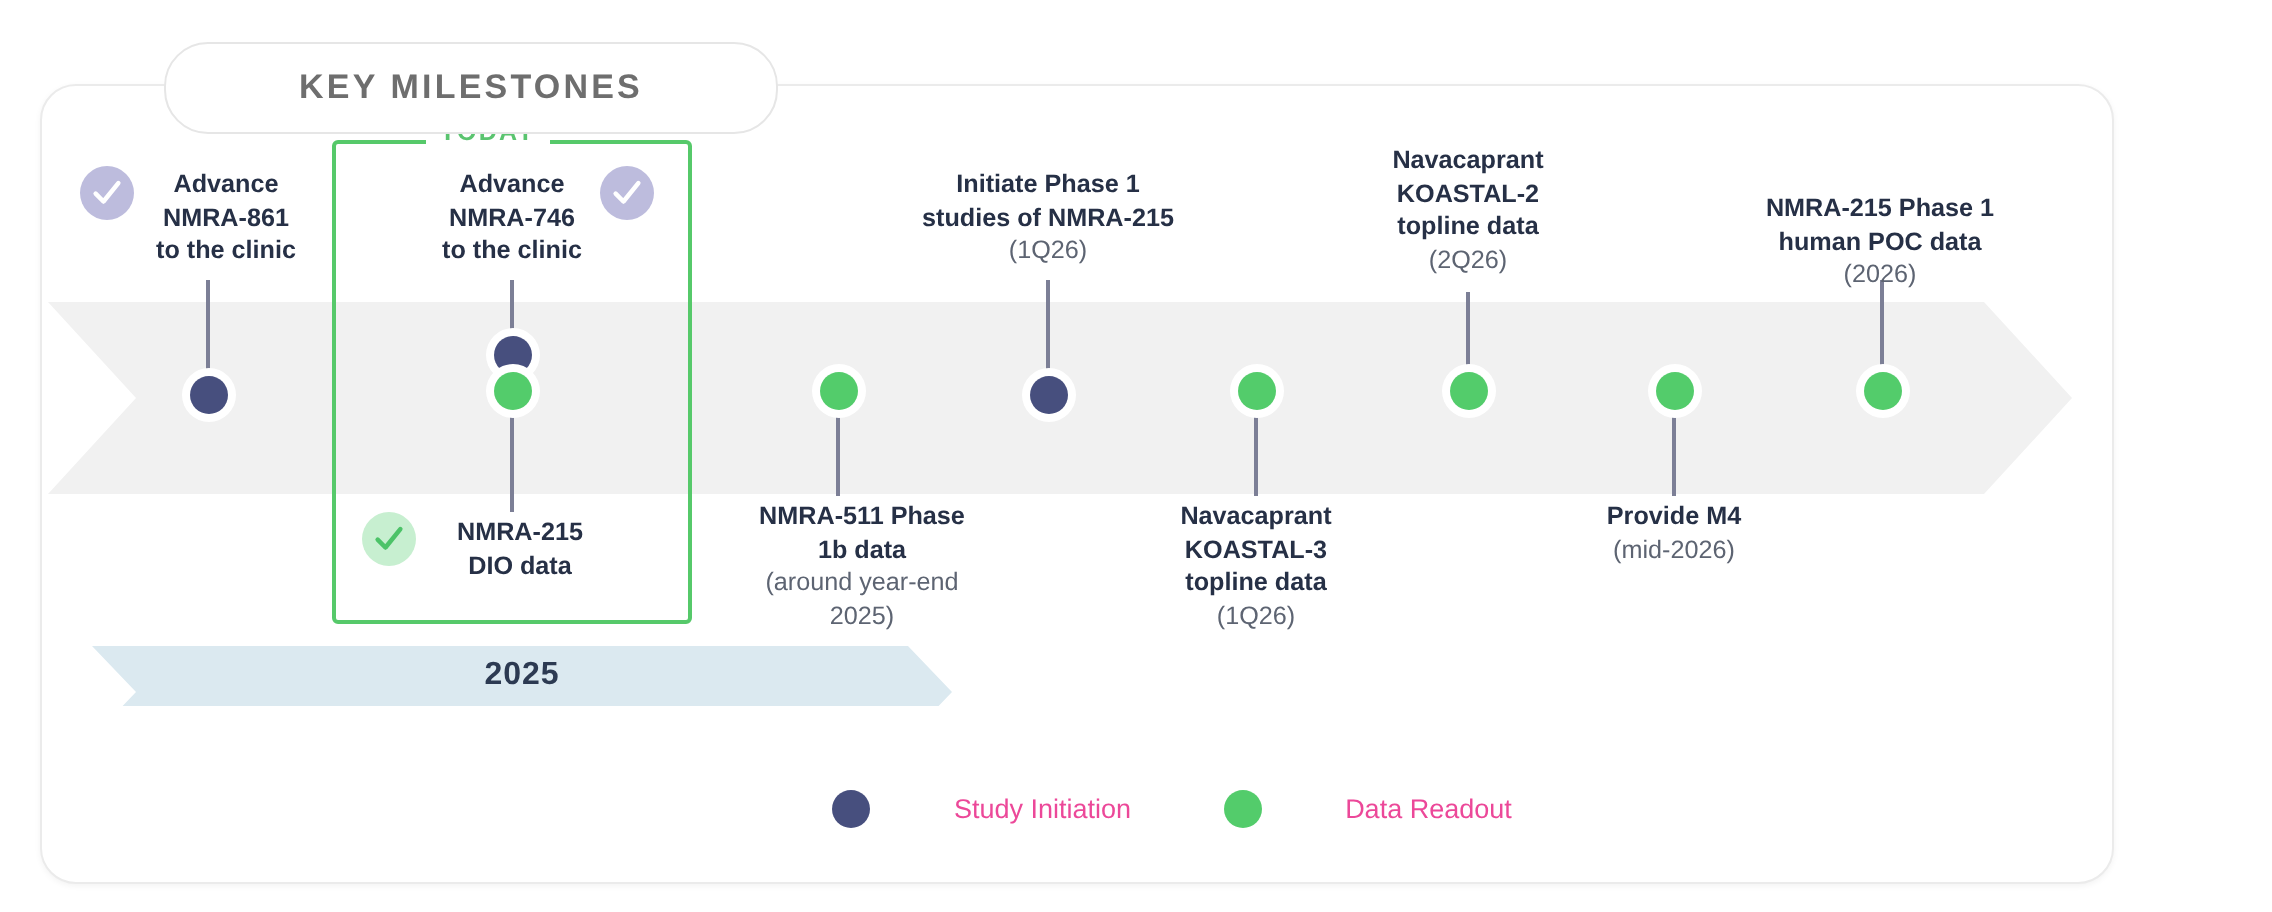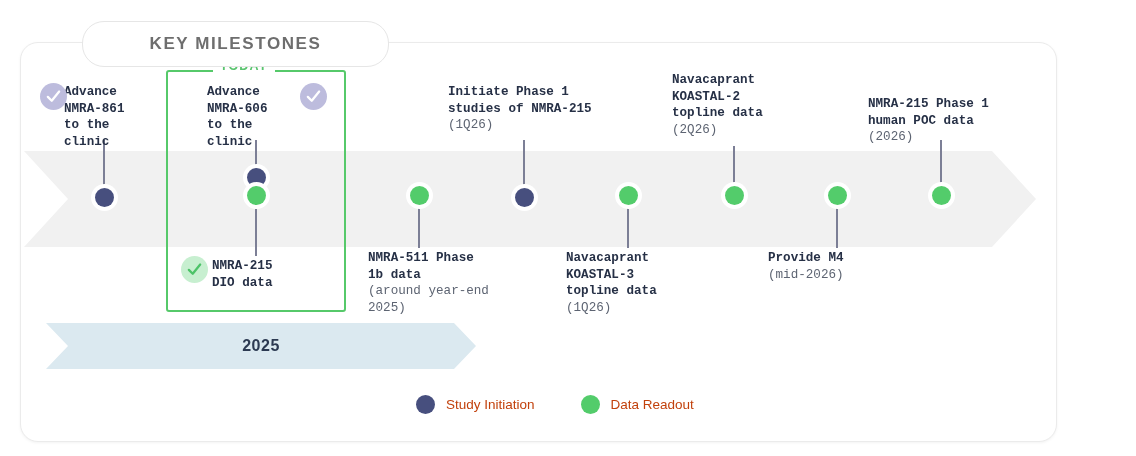--- a/index.html
+++ b/index.html
@@ -61,8 +61,8 @@
 
   
   .mtext{
-    position:absolute;z-index:3;
-    font-size:12.6px;font-weight:bold;color:#263046;line-height:1.32;font-family:Liberation Mono, monospace;
+    position:absolute;text-align:center;z-index:3;
+    font-size:12.6px;font-weight:bold;color:#263046;line-height:1.32;
   }
   .mtext .sub{font-weight:normal;color:#5d6472;}
 

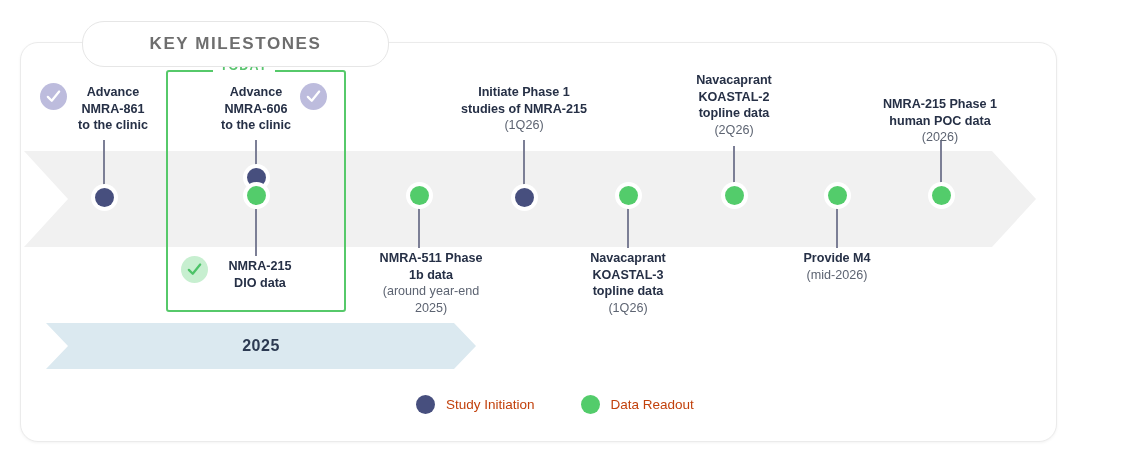--- a/index.html
+++ b/index.html
@@ -135,7 +135,7 @@
   </div>
   <div class="mtext" style="left:207px;top:84px;width:98px;">
     <div>Advance</div>
-    <div>NMRA-606</div>
+    <div>NMRA-746</div>
     <div>to the clinic</div>
   </div>
   <div class="stem" style="left:255px;top:140px;height:42px;"></div>

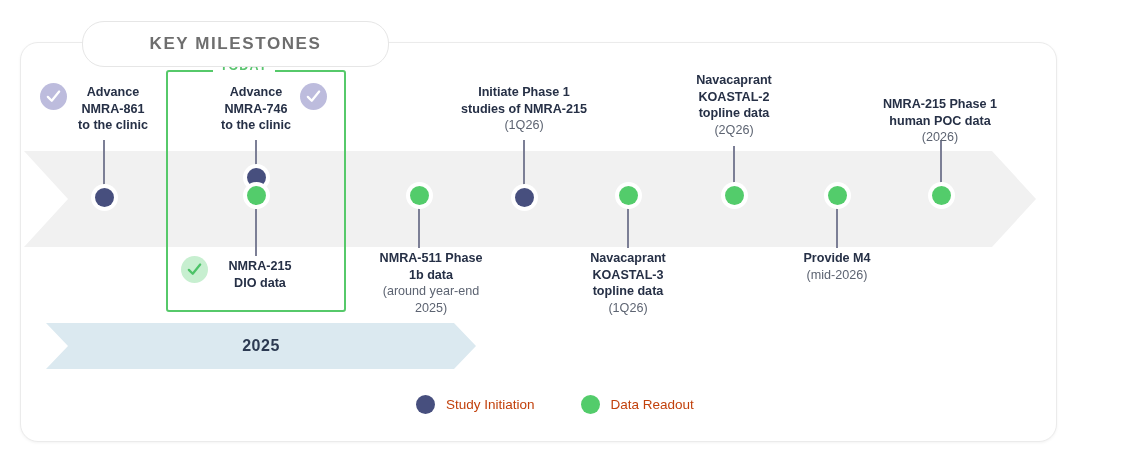--- a/index.html
+++ b/index.html
@@ -76,7 +76,7 @@
 
   
   .year{
-    position:absolute;height:46px;background:#dbe9f0;
+    position:absolute;height:30px;background:#dbe9f0;
     display:flex;align-items:center;justify-content:center;
     font-size:16px;font-weight:bold;color:#2c3a52;letter-spacing:.5px;
   }

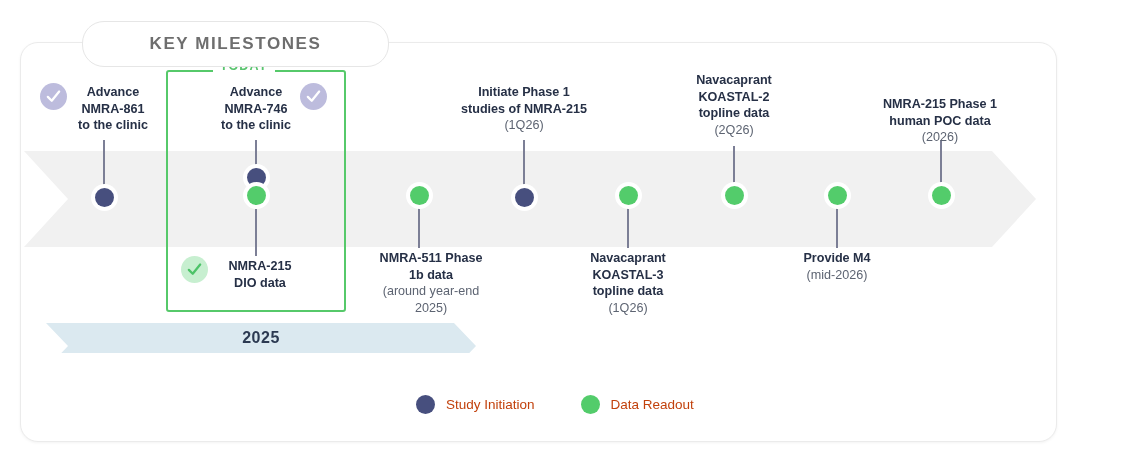--- a/index.html
+++ b/index.html
@@ -97,7 +97,7 @@
   }
   .legend-item{display:flex;align-items:center;gap:11px;}
   .legend-dot{width:19px;height:19px;border-radius:50%;}
-  .legend-label{font-size:13.5px;color:#c2410c;}
+  .legend-label{font-size:13.5px;color:#ec4899;margin-left:31px;}
 </style>
 </head>
 <body>

